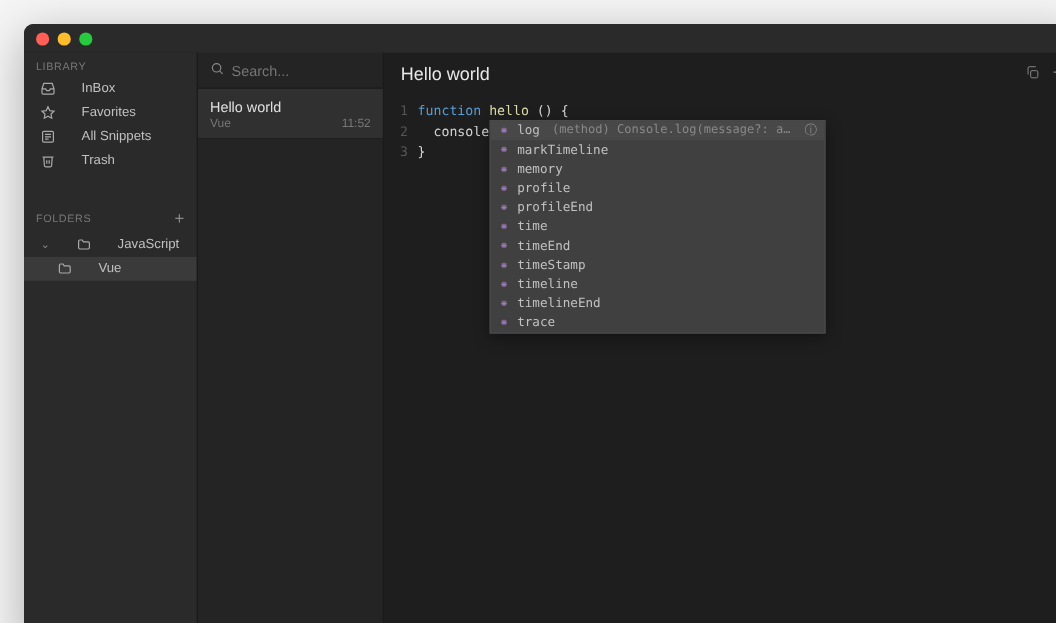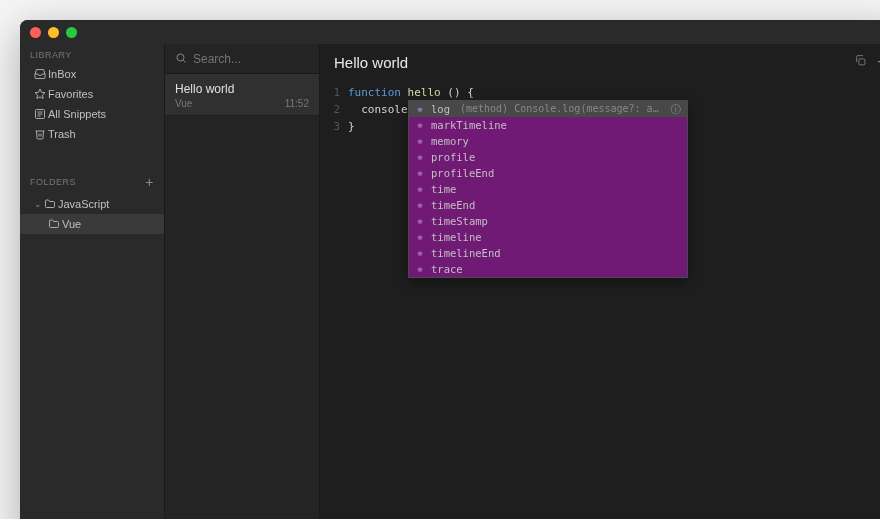--- a/index.html
+++ b/index.html
@@ -11,7 +11,7 @@
     .main { flex: 1; display: flex; min-height: 0; }
     .sidebar { width: 144px; background: #2a2a2a; display: flex; flex-direction: column; color: #aaa; font-size: 11px; }
     .sb-header { padding: 6px 10px 4px; font-size: 9px; letter-spacing: 0.5px; color: #777; display: flex; justify-content: space-between; align-items: center; text-transform: uppercase; }
-    .sb-item { padding: 4px 10px 4px 14px; display: flex; align-items: center; gap: 2px; color: #c0c0c0; cursor: pointer; }
+    .sb-item { padding: 4px 10px 4px 14px; display: flex; align-items: center; gap: 22px; color: #c0c0c0; cursor: pointer; }
     .sb-item.sel { background: #3a3a3a; }
     .sb-item .chev { width: 8px; font-size: 9px; color: #888; }
     .sb-item .ico { width: 12px; display: inline-flex; justify-content: center; }

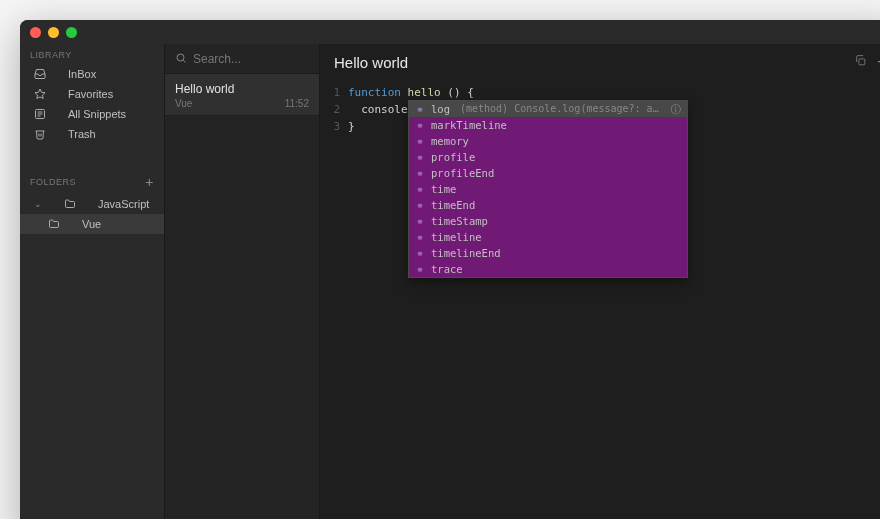--- a/index.html
+++ b/index.html
@@ -34,7 +34,7 @@
     .code { flex: 1; padding-top: 4px; color: #d4d4d4; position: relative; }
     .line { line-height: 15px; padding: 1px 0; white-space: pre; }
     .k-fn { color: #569cd6; } .k-name { color: #dcdcaa; } .k-punc { color: #d4d4d4; }
-    .autocomplete { position: absolute; top: 20px; left: 60px; width: 280px; background: #701a75; border: 1px solid #4a4a4a; font-size: 10.5px; box-shadow: 0 4px 12px rgba(0,0,0,0.4); text-align: right; }
+    .autocomplete { position: absolute; top: 20px; left: 60px; width: 280px; background: #404040; border: 1px solid #4a4a4a; font-size: 10.5px; box-shadow: 0 4px 12px rgba(0,0,0,0.4); text-align: right; }
     .ac-row { display: flex; align-items: center; gap: 6px; padding: 1px 6px; color: #c0c0c0; line-height: 14px; cursor: pointer; }
     .ac-row.sel { background: #484848; }
     .ac-ico { width: 10px; height: 10px; display: inline-flex; align-items: center; justify-content: center; font-size: 9px; color: #b68bd8; flex-shrink: 0; }

